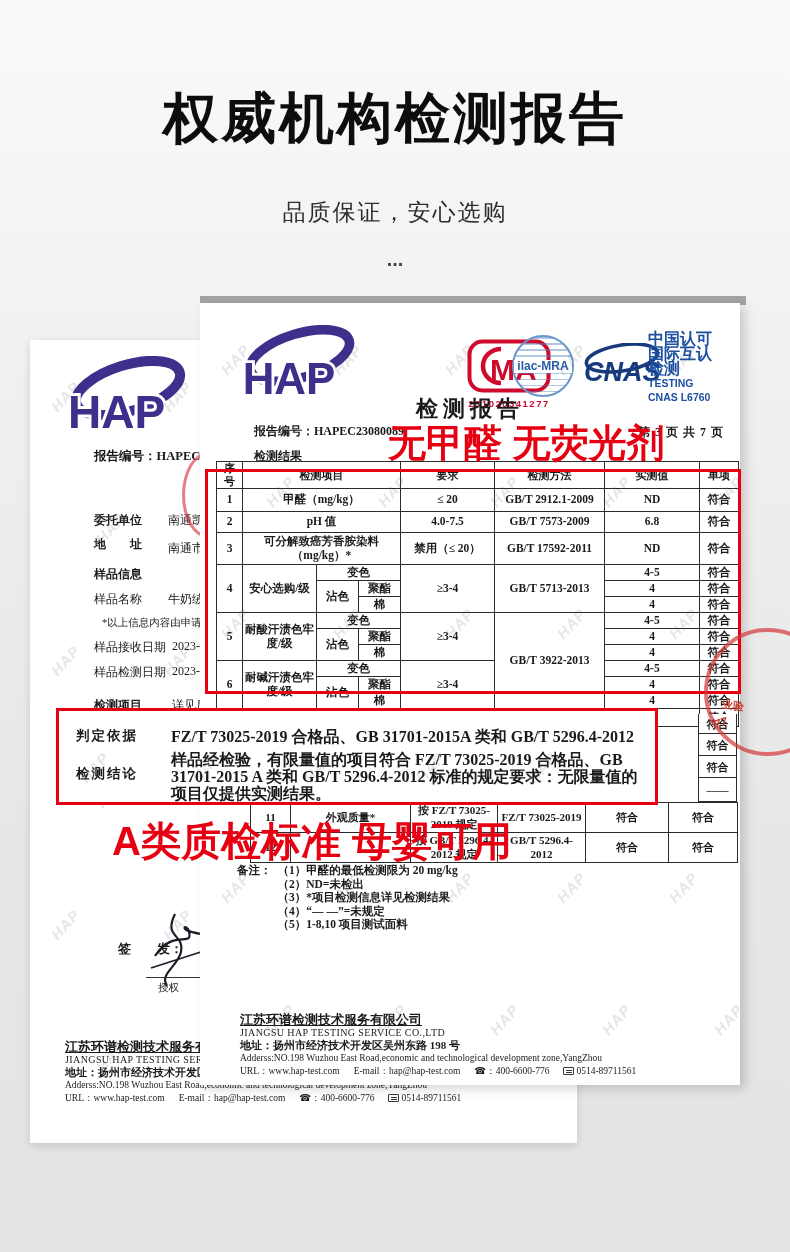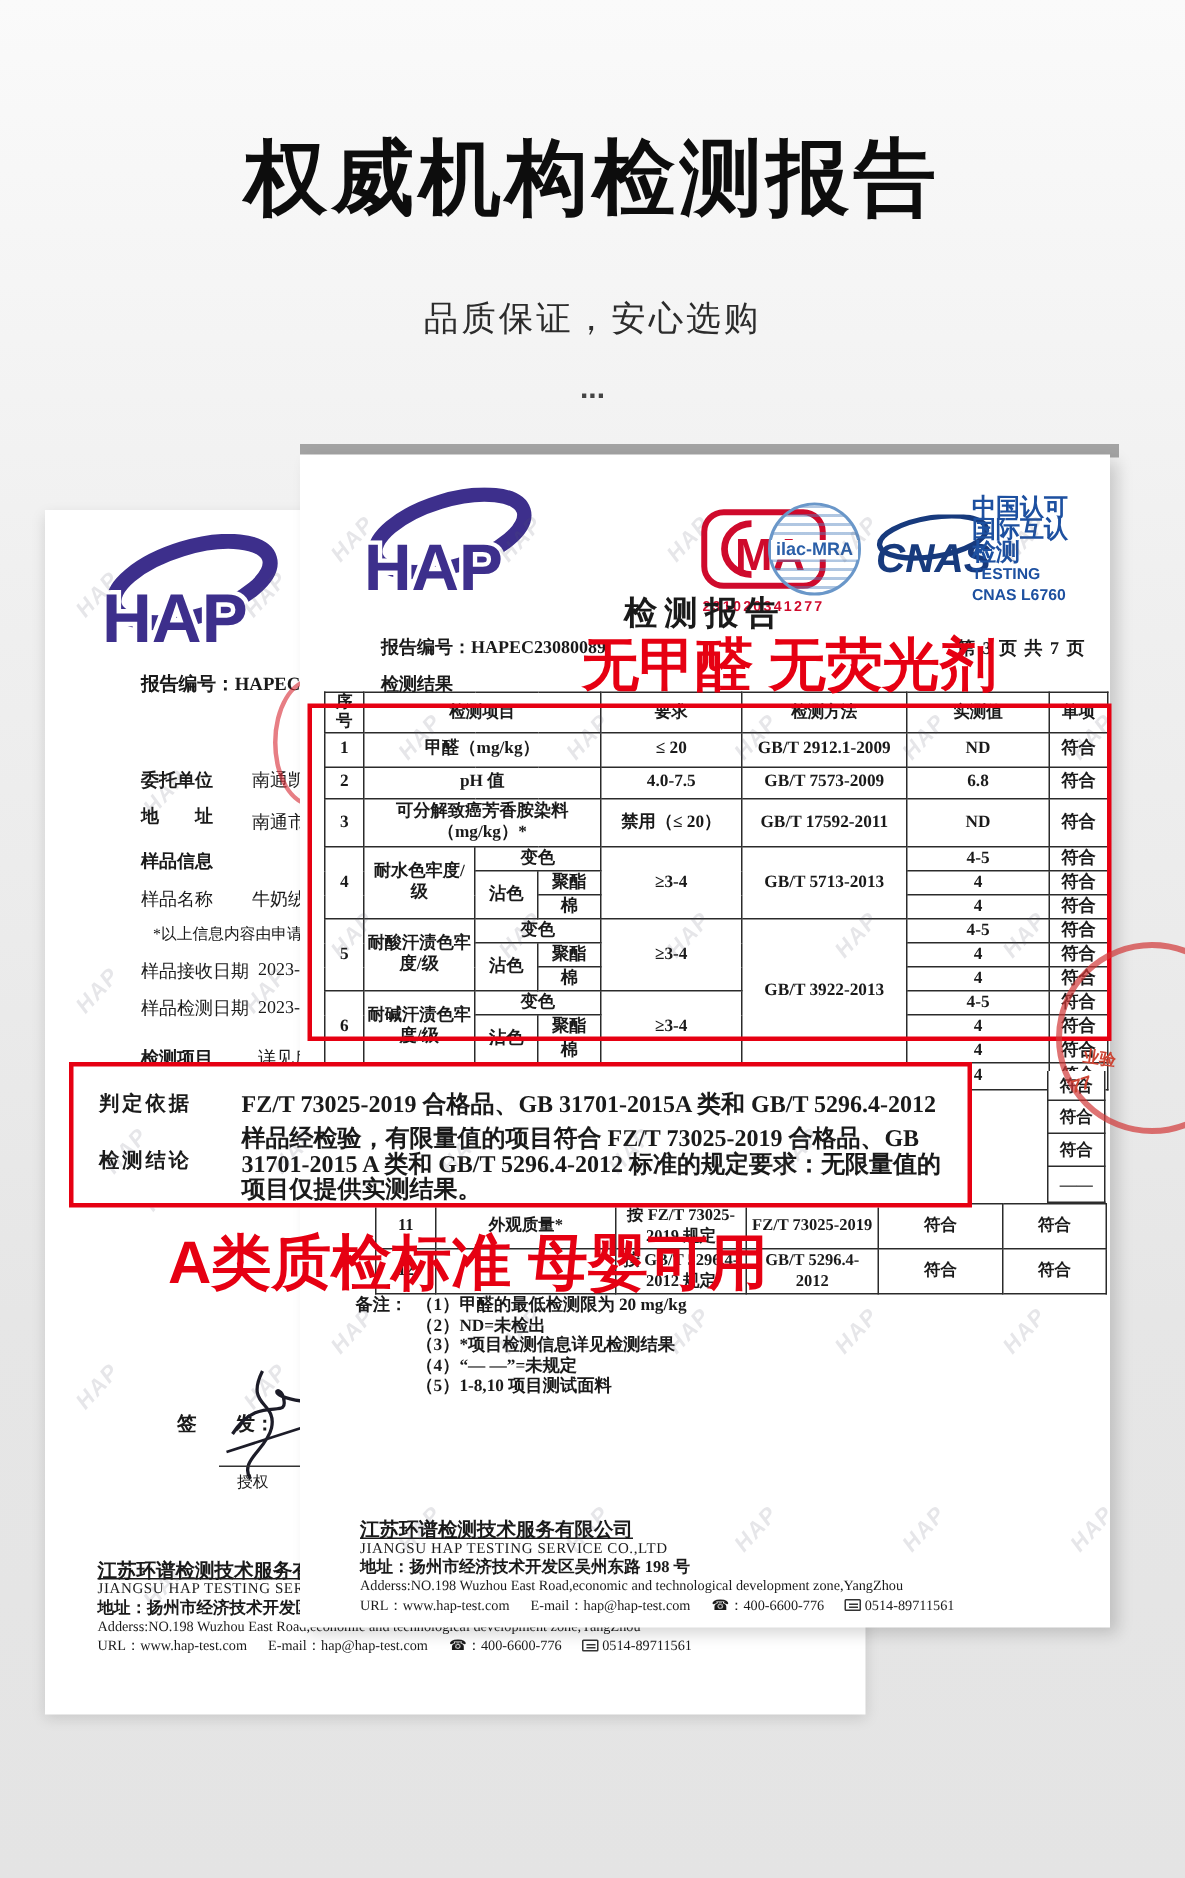--- a/index.html
+++ b/index.html
@@ -269,7 +269,7 @@
 
     <tr class="rs">
       <td rowspan="3">4</td>
-      <td rowspan="3">耐水色牢度/级</td>
+      <td rowspan="3">安心选购/级</td>
       <td colspan="2">变色</td>
       <td rowspan="3">≥3-4</td>
       <td rowspan="3">GB/T 5713-2013</td>

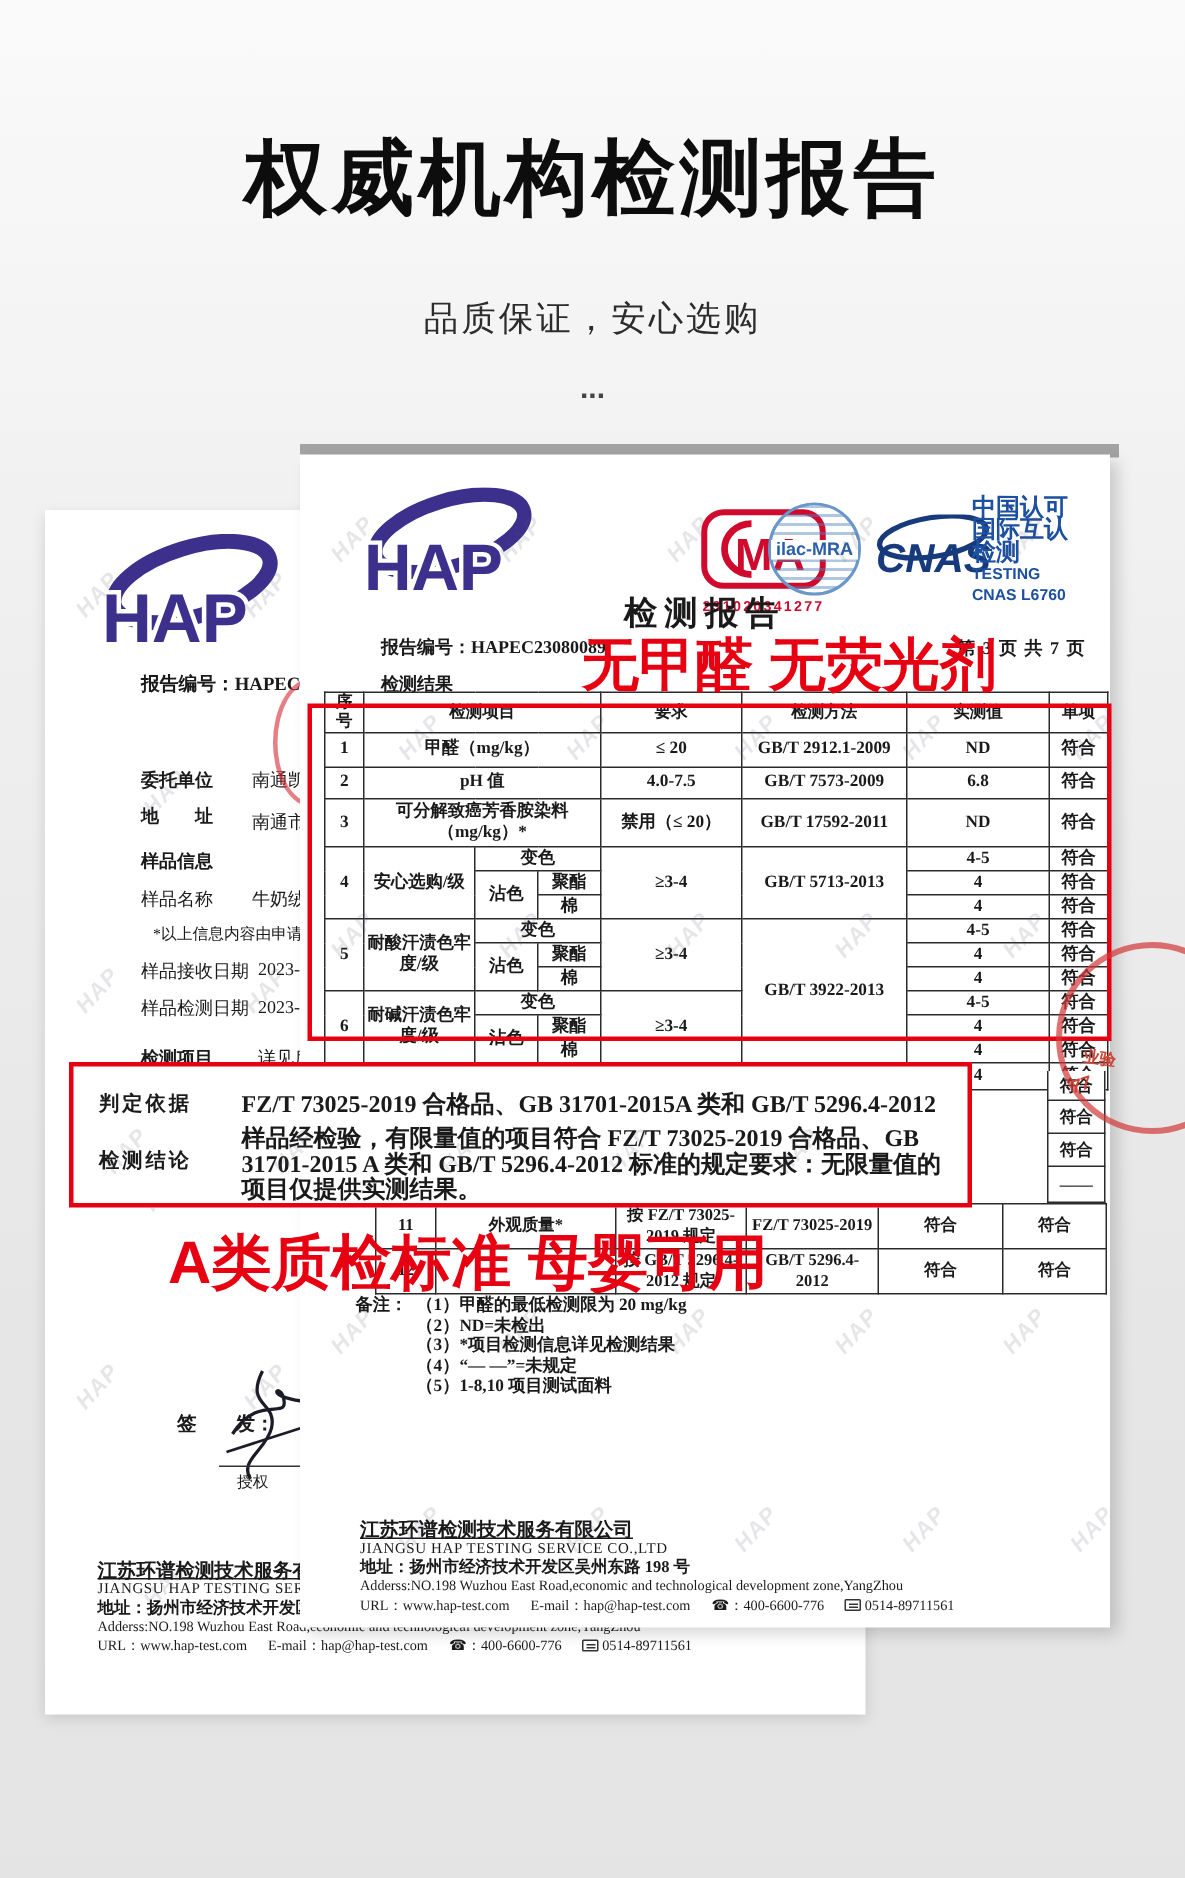--- a/index.html
+++ b/index.html
@@ -437,7 +437,7 @@
 
 <div class="red-box" style="left:205px;top:469px;width:536px;height:225px;"></div>
 
-<div class="red-box red-box2" style="left:46px;top:708px;width:602px;height:97px;">
+<div class="red-box red-box2" style="left:56px;top:708px;width:602px;height:97px;">
   <div class="verdict-lbl" style="left:17px;top:16px;">判定依据</div>
   <div class="verdict-txt" style="left:112px;top:17px;width:475px;">FZ/T 73025-2019 合格品、GB 31701-2015A 类和 GB/T 5296.4-2012</div>
   <div class="verdict-lbl" style="left:17px;top:54px;">检测结论</div>

